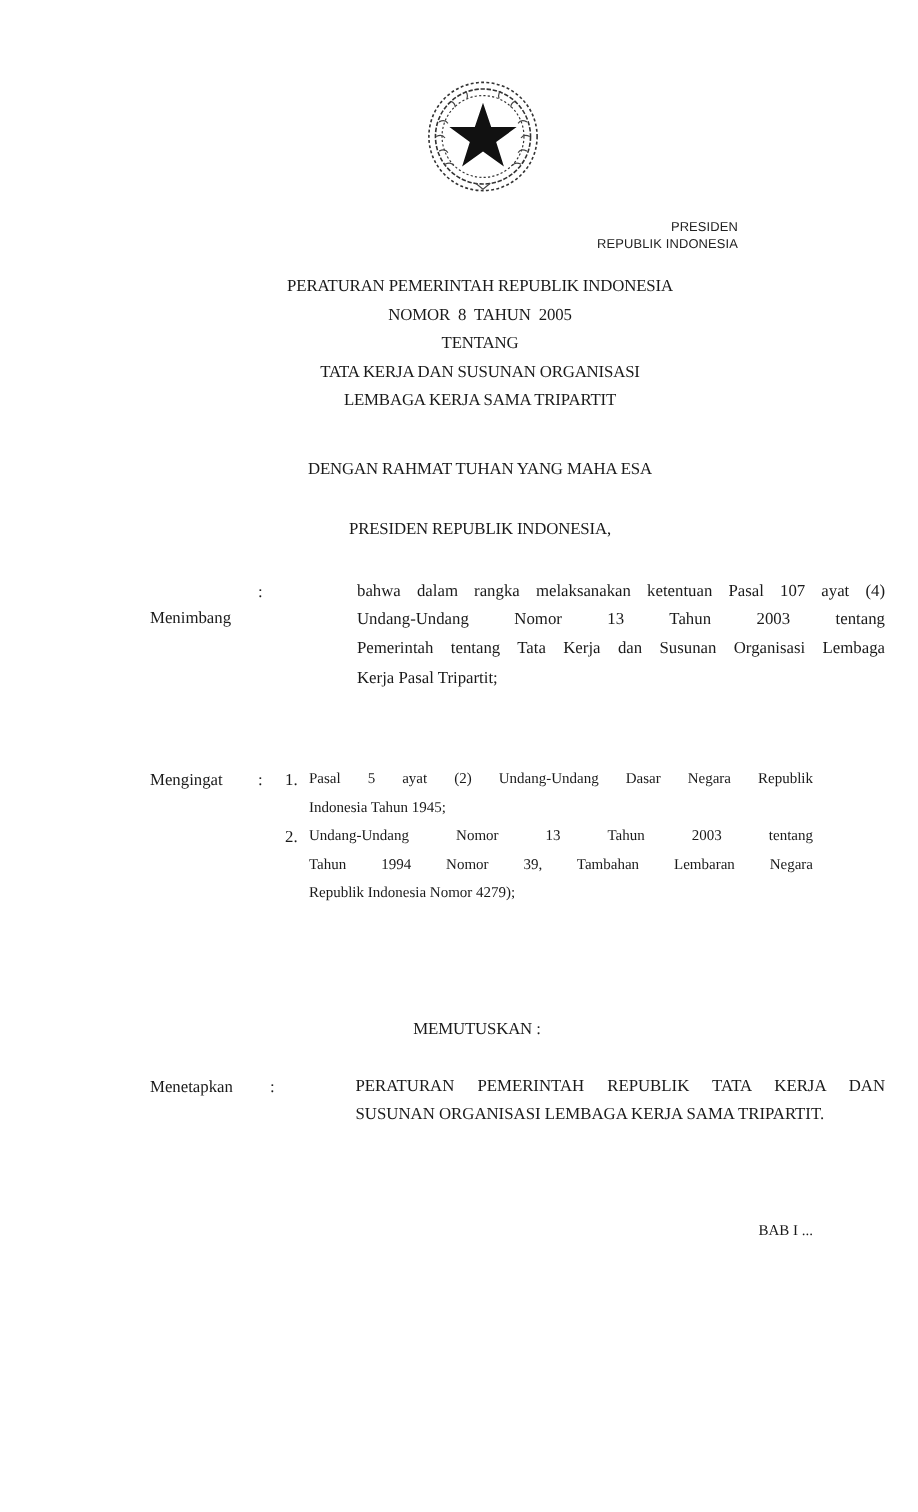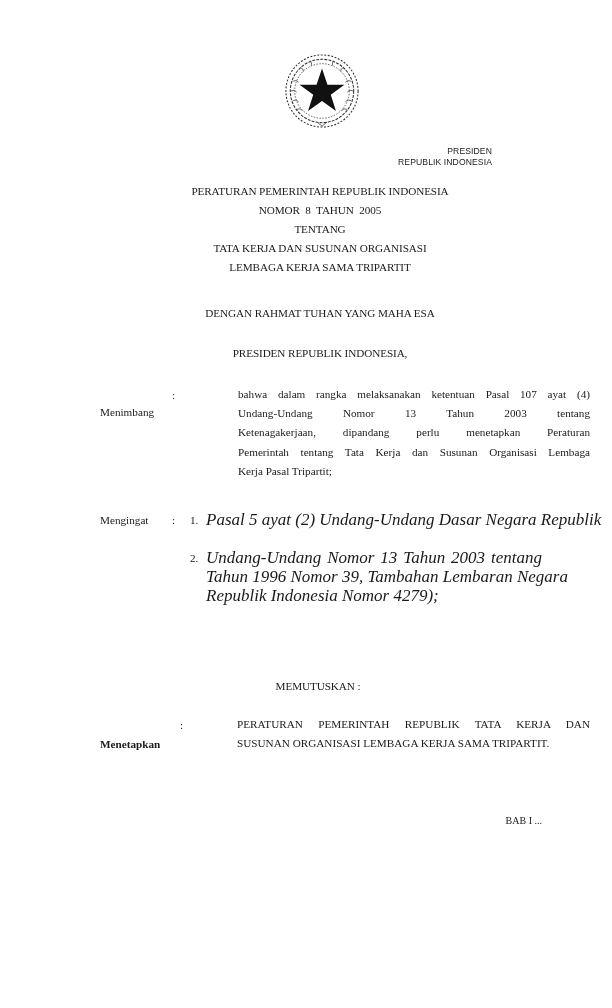--- a/index.html
+++ b/index.html
@@ -57,7 +57,6 @@
 <div class="abs body" style="left:190px; top:385px; width:352px;">
   <span class="ln">bahwa dalam rangka melaksanakan ketentuan Pasal 107 ayat (4)</span>
   <span class="ln">Undang-Undang Nomor 13 Tahun 2003 tentang</span>
-  <span class="ln">Ketenagakerjaan, dipandang perlu menetapkan Peraturan</span>
   <span class="ln">Pemerintah tentang Tata Kerja dan Susunan Organisasi Lembaga</span>
   <span class="ln last">Kerja Pasal Tripartit;</span>
 </div>

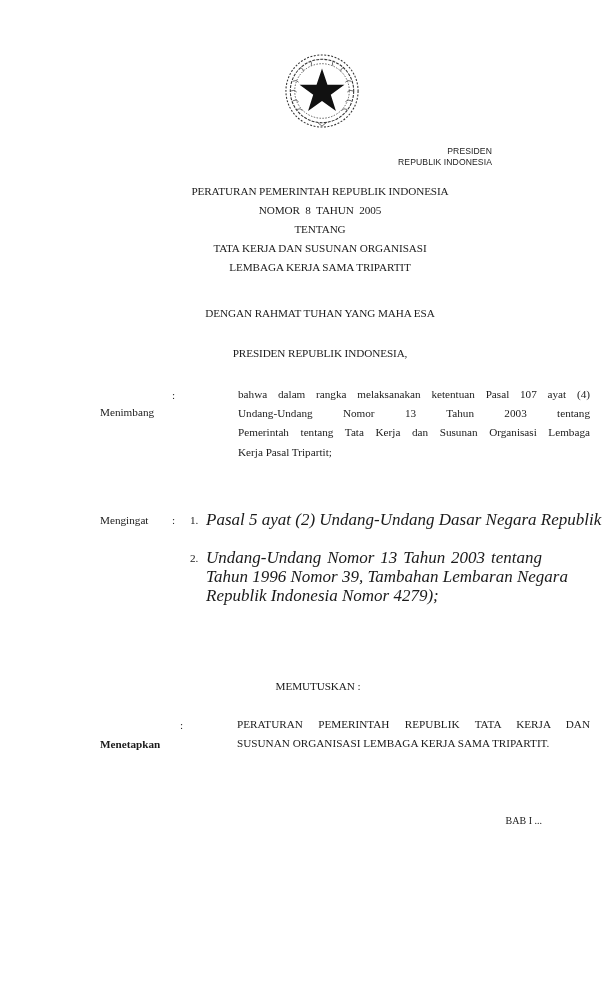--- a/index.html
+++ b/index.html
@@ -17,7 +17,7 @@
     .body .ln.last { text-align-last: left; }
     .item { position: absolute; left: 190px; width: 352px; }
     .item .num { position: absolute; left: 0; top: 0; font-size: 11.2px; }
-    .item .txt { position: absolute; left: 16px; width: 336px; font-size: 17px; line-height: 19.2px; font-style: italic; }
+    .item .txt { position: absolute; left: 16px; width: 336px; font-size: 10px; line-height: 19.2px; }
     .item .txt .ln { display: block; text-align: justify; text-align-last: justify; white-space: nowrap; }
     .item .txt .ln.last { text-align-last: left; }
     .footer { right: 70px; top: 815px; font-size: 10px; }

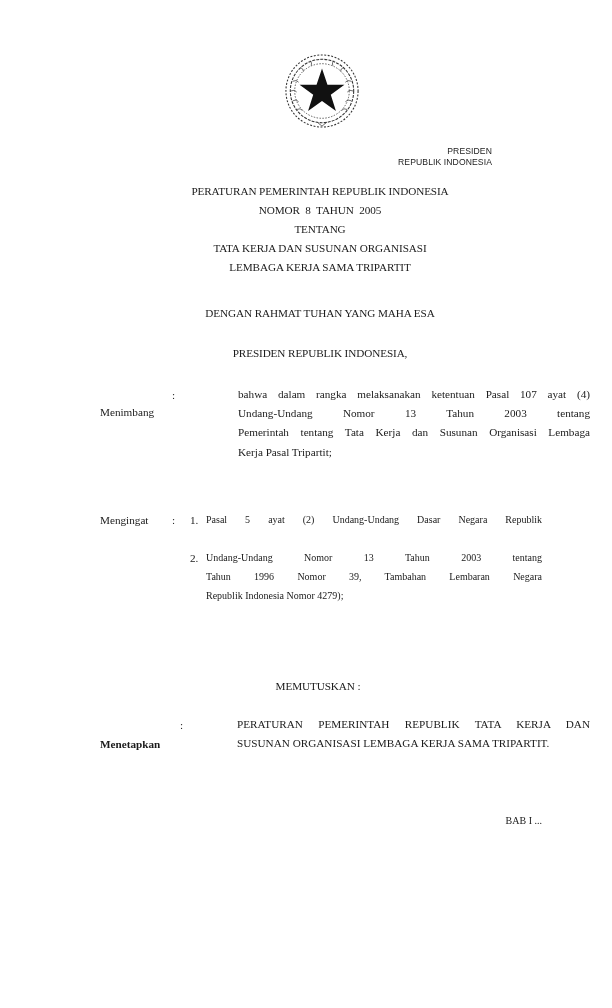--- a/index.html
+++ b/index.html
@@ -68,6 +68,7 @@
   <span class="num" style="top:4px;">1.</span>
   <div class="txt">
     <span class="ln">Pasal 5 ayat (2) Undang-Undang Dasar Negara Republik</span>
+    <span class="ln last">Indonesia Tahun 1945;</span>
   </div>
 </div>
 

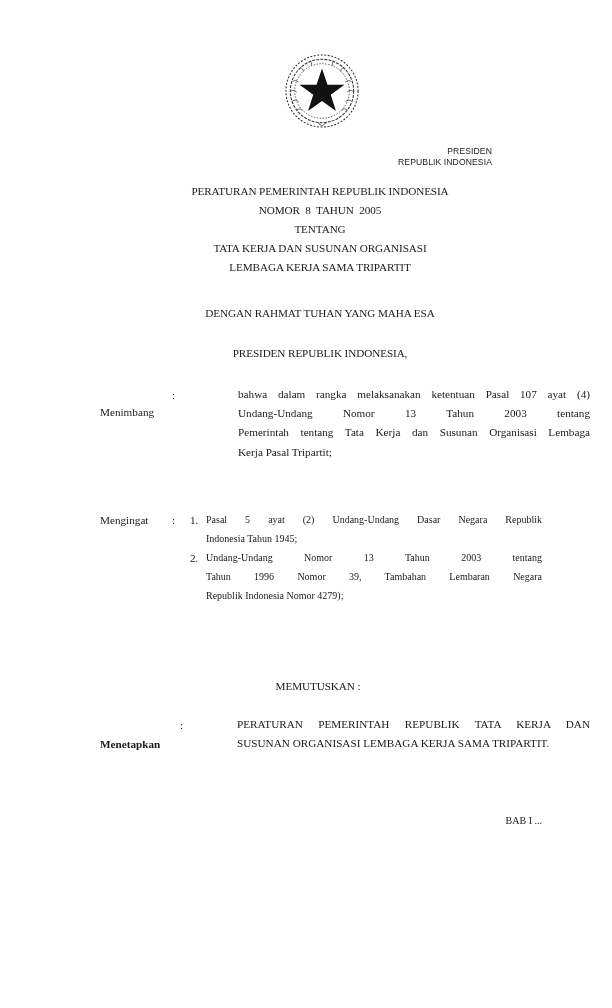--- a/index.html
+++ b/index.html
@@ -76,7 +76,7 @@
   <span class="num" style="top:4px;">2.</span>
   <div class="txt">
     <span class="ln">Undang-Undang Nomor 13 Tahun 2003 tentang</span>
-    <span class="ln">Tahun 1996 Nomor 39, Tambahan Lembaran Negara</span>
+    <span class="ln">Tahun 1994 Nomor 39, Tambahan Lembaran Negara</span>
     <span class="ln last">Republik Indonesia Nomor 4279);</span>
   </div>
 </div>

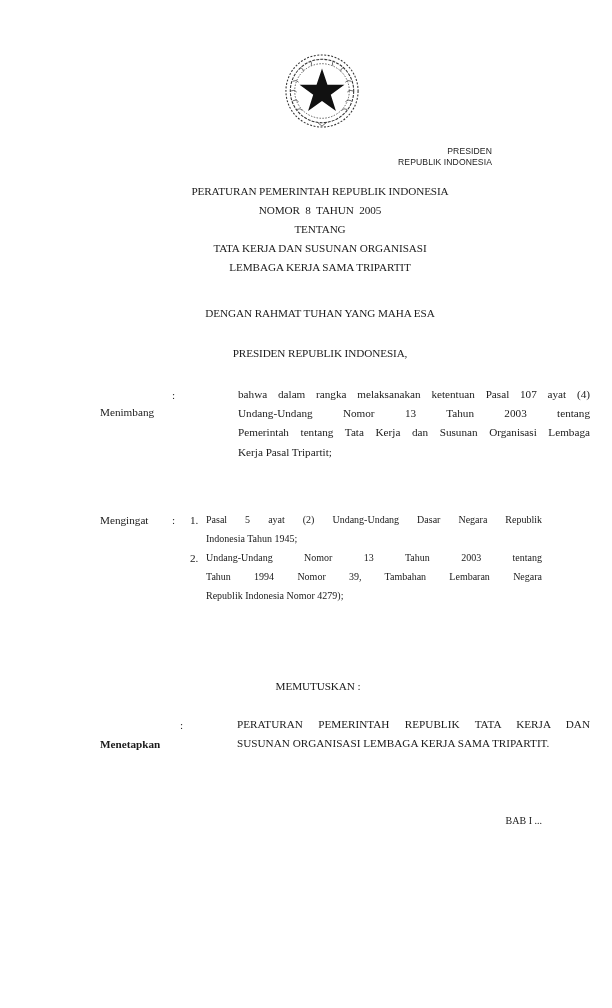--- a/index.html
+++ b/index.html
@@ -83,7 +83,7 @@
 
 <div class="abs center" style="top:680px; width:636px;">MEMUTUSKAN :</div>
 
-<div class="abs label" style="left:100px; top:738px;font-weight:bold;">Menetapkan</div>
+<div class="abs label" style="left:100px; top:719px;">Menetapkan</div>
 <div class="abs colon" style="left:180px; top:719px;">:</div>
 <div class="abs body" style="left:189px; top:715px; width:353px;">
   <span class="ln">PERATURAN PEMERINTAH REPUBLIK TATA KERJA DAN</span>

